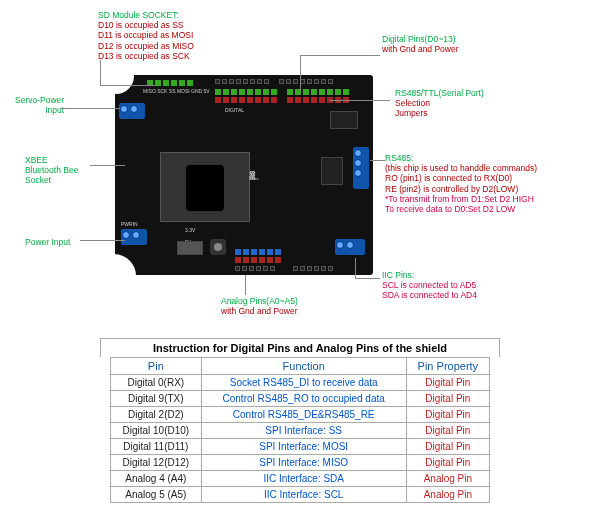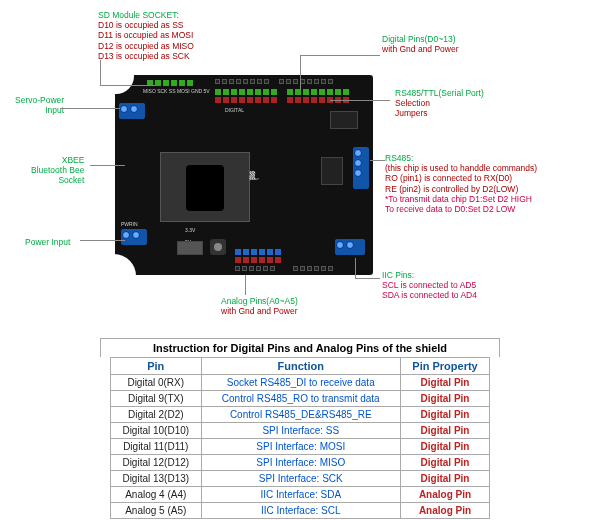--- a/index.html
+++ b/index.html
@@ -60,7 +60,7 @@
   <div class="sub">Jumpers</div>
 </div>
 
-<div class="ann" style="left:31px;top:155px;text-align:right">
+<div class="ann" style="left:25px;top:155px;text-align:left">
   <div class="hdr">XBEE</div>
   <div class="hdr">Bluetooth Bee</div>
   <div class="hdr">Socket</div>

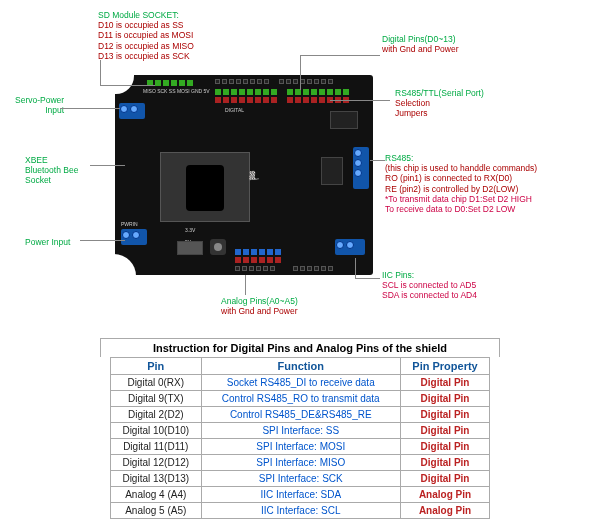--- a/index.html
+++ b/index.html
@@ -71,7 +71,7 @@
   <div class="sub">(this chip is used to handdle commands)</div>
   <div class="sub">RO (pin1) is connected to RX(D0)</div>
   <div class="sub">RE (pin2) is controlled by D2(LOW)</div>
-  <div class="note">*To transmit data chip D1:Set D2 HIGH</div>
+  <div class="note">*To transmit from from D1:Set D2 HIGH</div>
   <div class="note"> To receive data to D0:Set D2 LOW</div>
 </div>
 

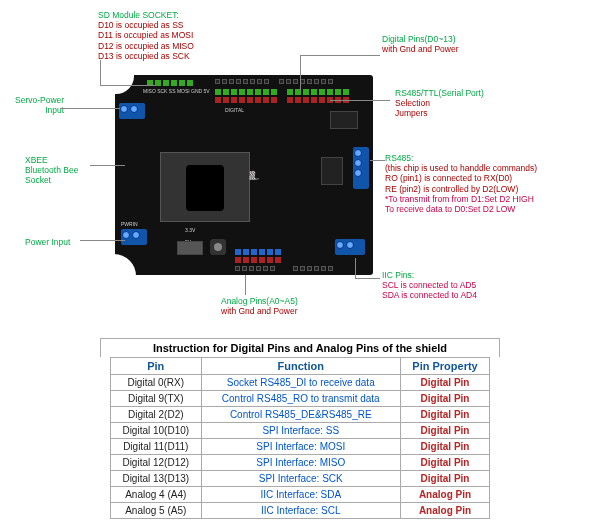--- a/index.html
+++ b/index.html
@@ -26,7 +26,7 @@
   table{border-collapse:collapse;margin:0 auto;font-size:10px;width:380px}
   th,td{border:1px solid #aaa;padding:2px 4px;text-align:center}
   th{background:#fff;font-weight:bold;color:#222}
-  th.h{color:#159;font-weight:bold;font-size:11px}
+  th.h{color:#159;font-weight:normal;font-size:11px}
   td.p{color:#222}
   td.f{color:#05c}
   td.pr{color:#b22;font-weight:bold}

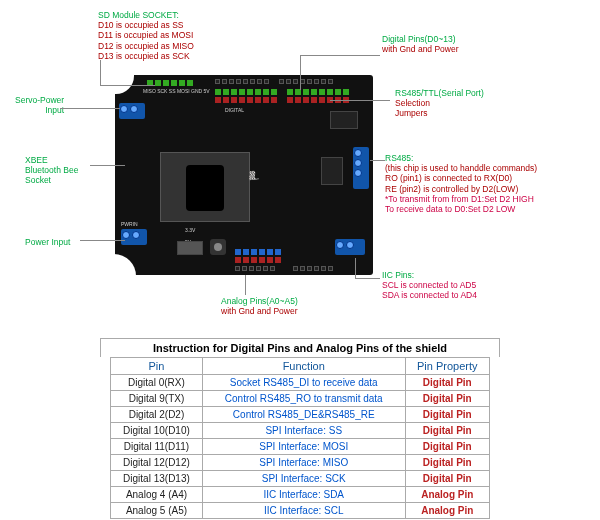--- a/index.html
+++ b/index.html
@@ -29,7 +29,7 @@
   th.h{color:#159;font-weight:normal;font-size:11px}
   td.p{color:#222}
   td.f{color:#05c}
-  td.pr{color:#b22;font-weight:bold}
+  td.pr{color:#b22;font-weight:normal}
   .tbltitle{text-align:center;font-weight:bold;font-size:11px;padding:3px;border:1px solid #aaa;border-bottom:none}
   .tablewrap{position:absolute;left:100px;top:338px;width:400px}
 </style>

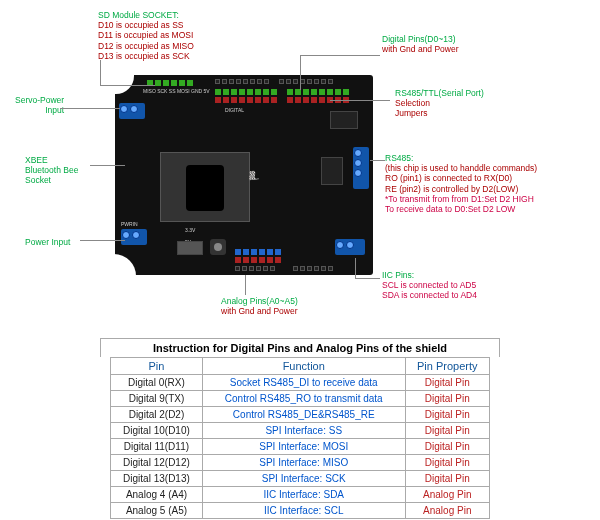--- a/index.html
+++ b/index.html
@@ -257,7 +257,7 @@
         </tr>
         <tr>
           <td class="p">Digital 9(TX)</td>
-          <td class="f">Control RS485_RO to transmit data</td>
+          <td class="f">Control RS485_RO to occupied data</td>
           <td class="pr">Digital Pin</td>
         </tr>
         <tr>

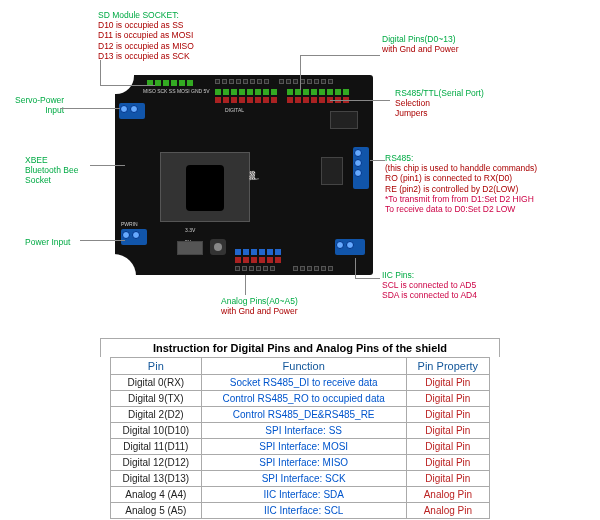--- a/index.html
+++ b/index.html
@@ -281,11 +281,6 @@
           <td class="pr">Digital Pin</td>
         </tr>
         <tr>
-          <td class="p">Digital 13(D13)</td>
-          <td class="f">SPI Interface: SCK</td>
-          <td class="pr">Digital Pin</td>
-        </tr>
-        <tr>
           <td class="p">Analog 4 (A4)</td>
           <td class="f">IIC Interface: SDA</td>
           <td class="pr">Analog Pin</td>

